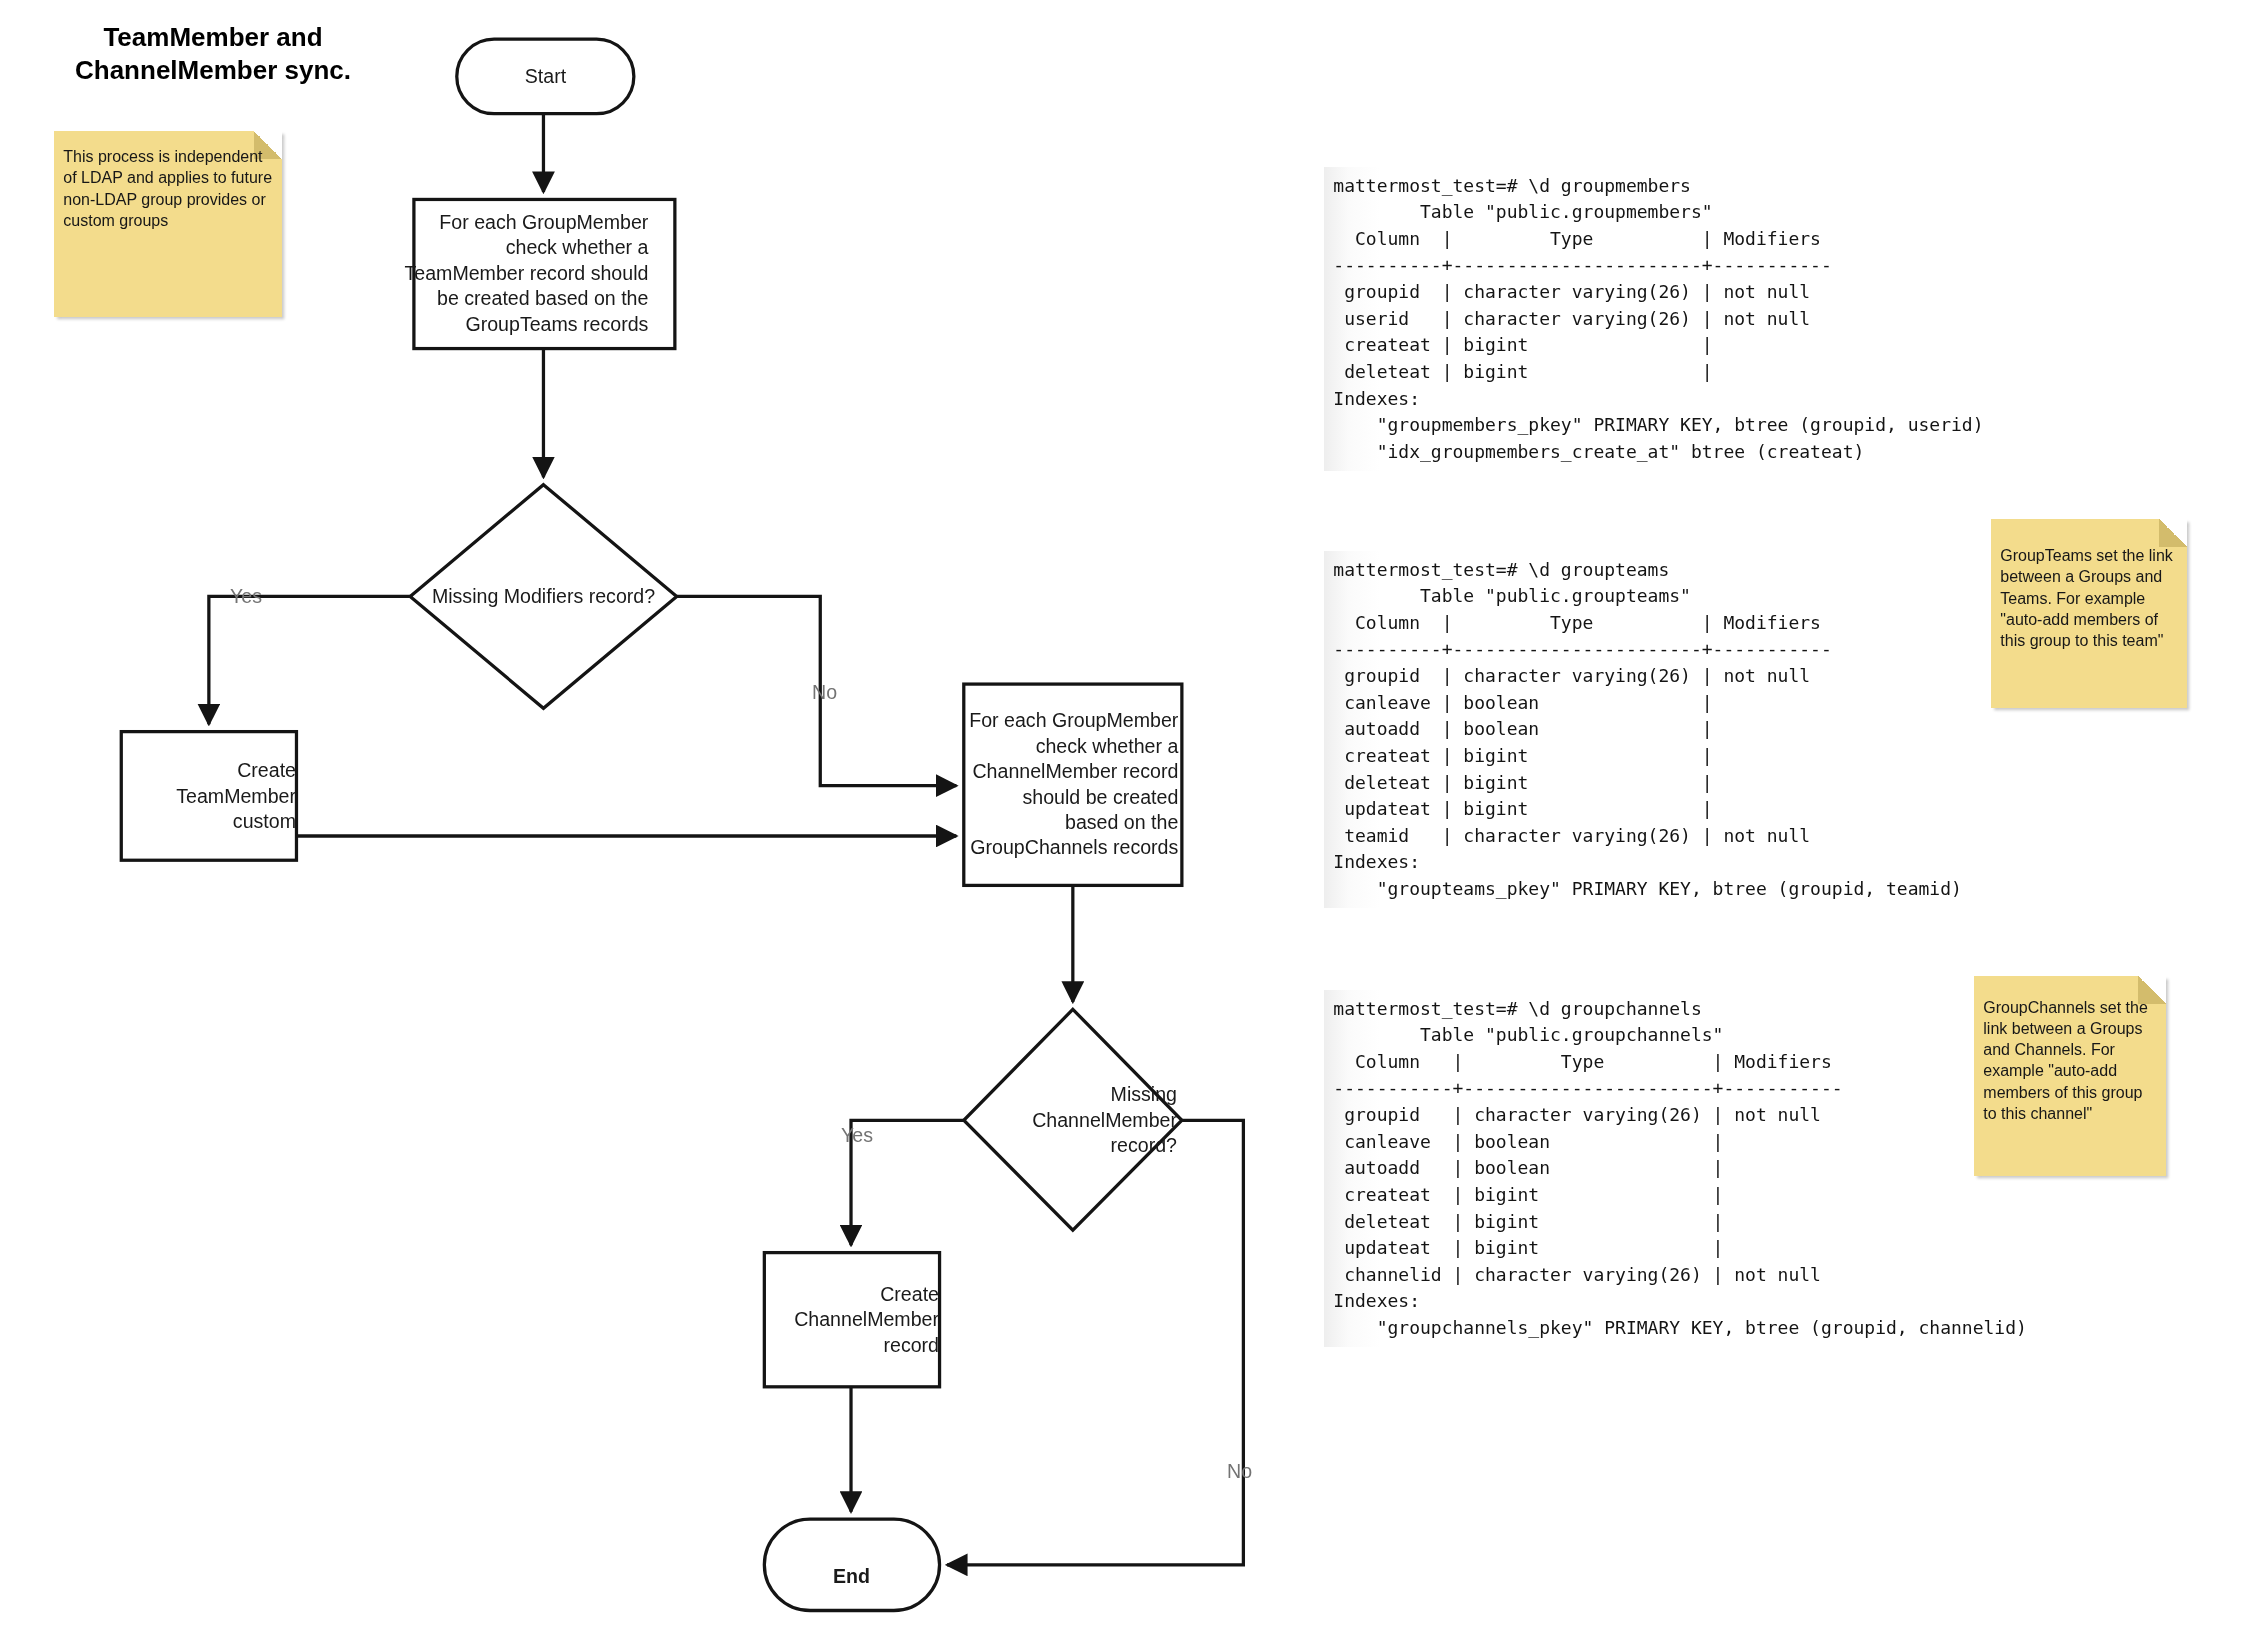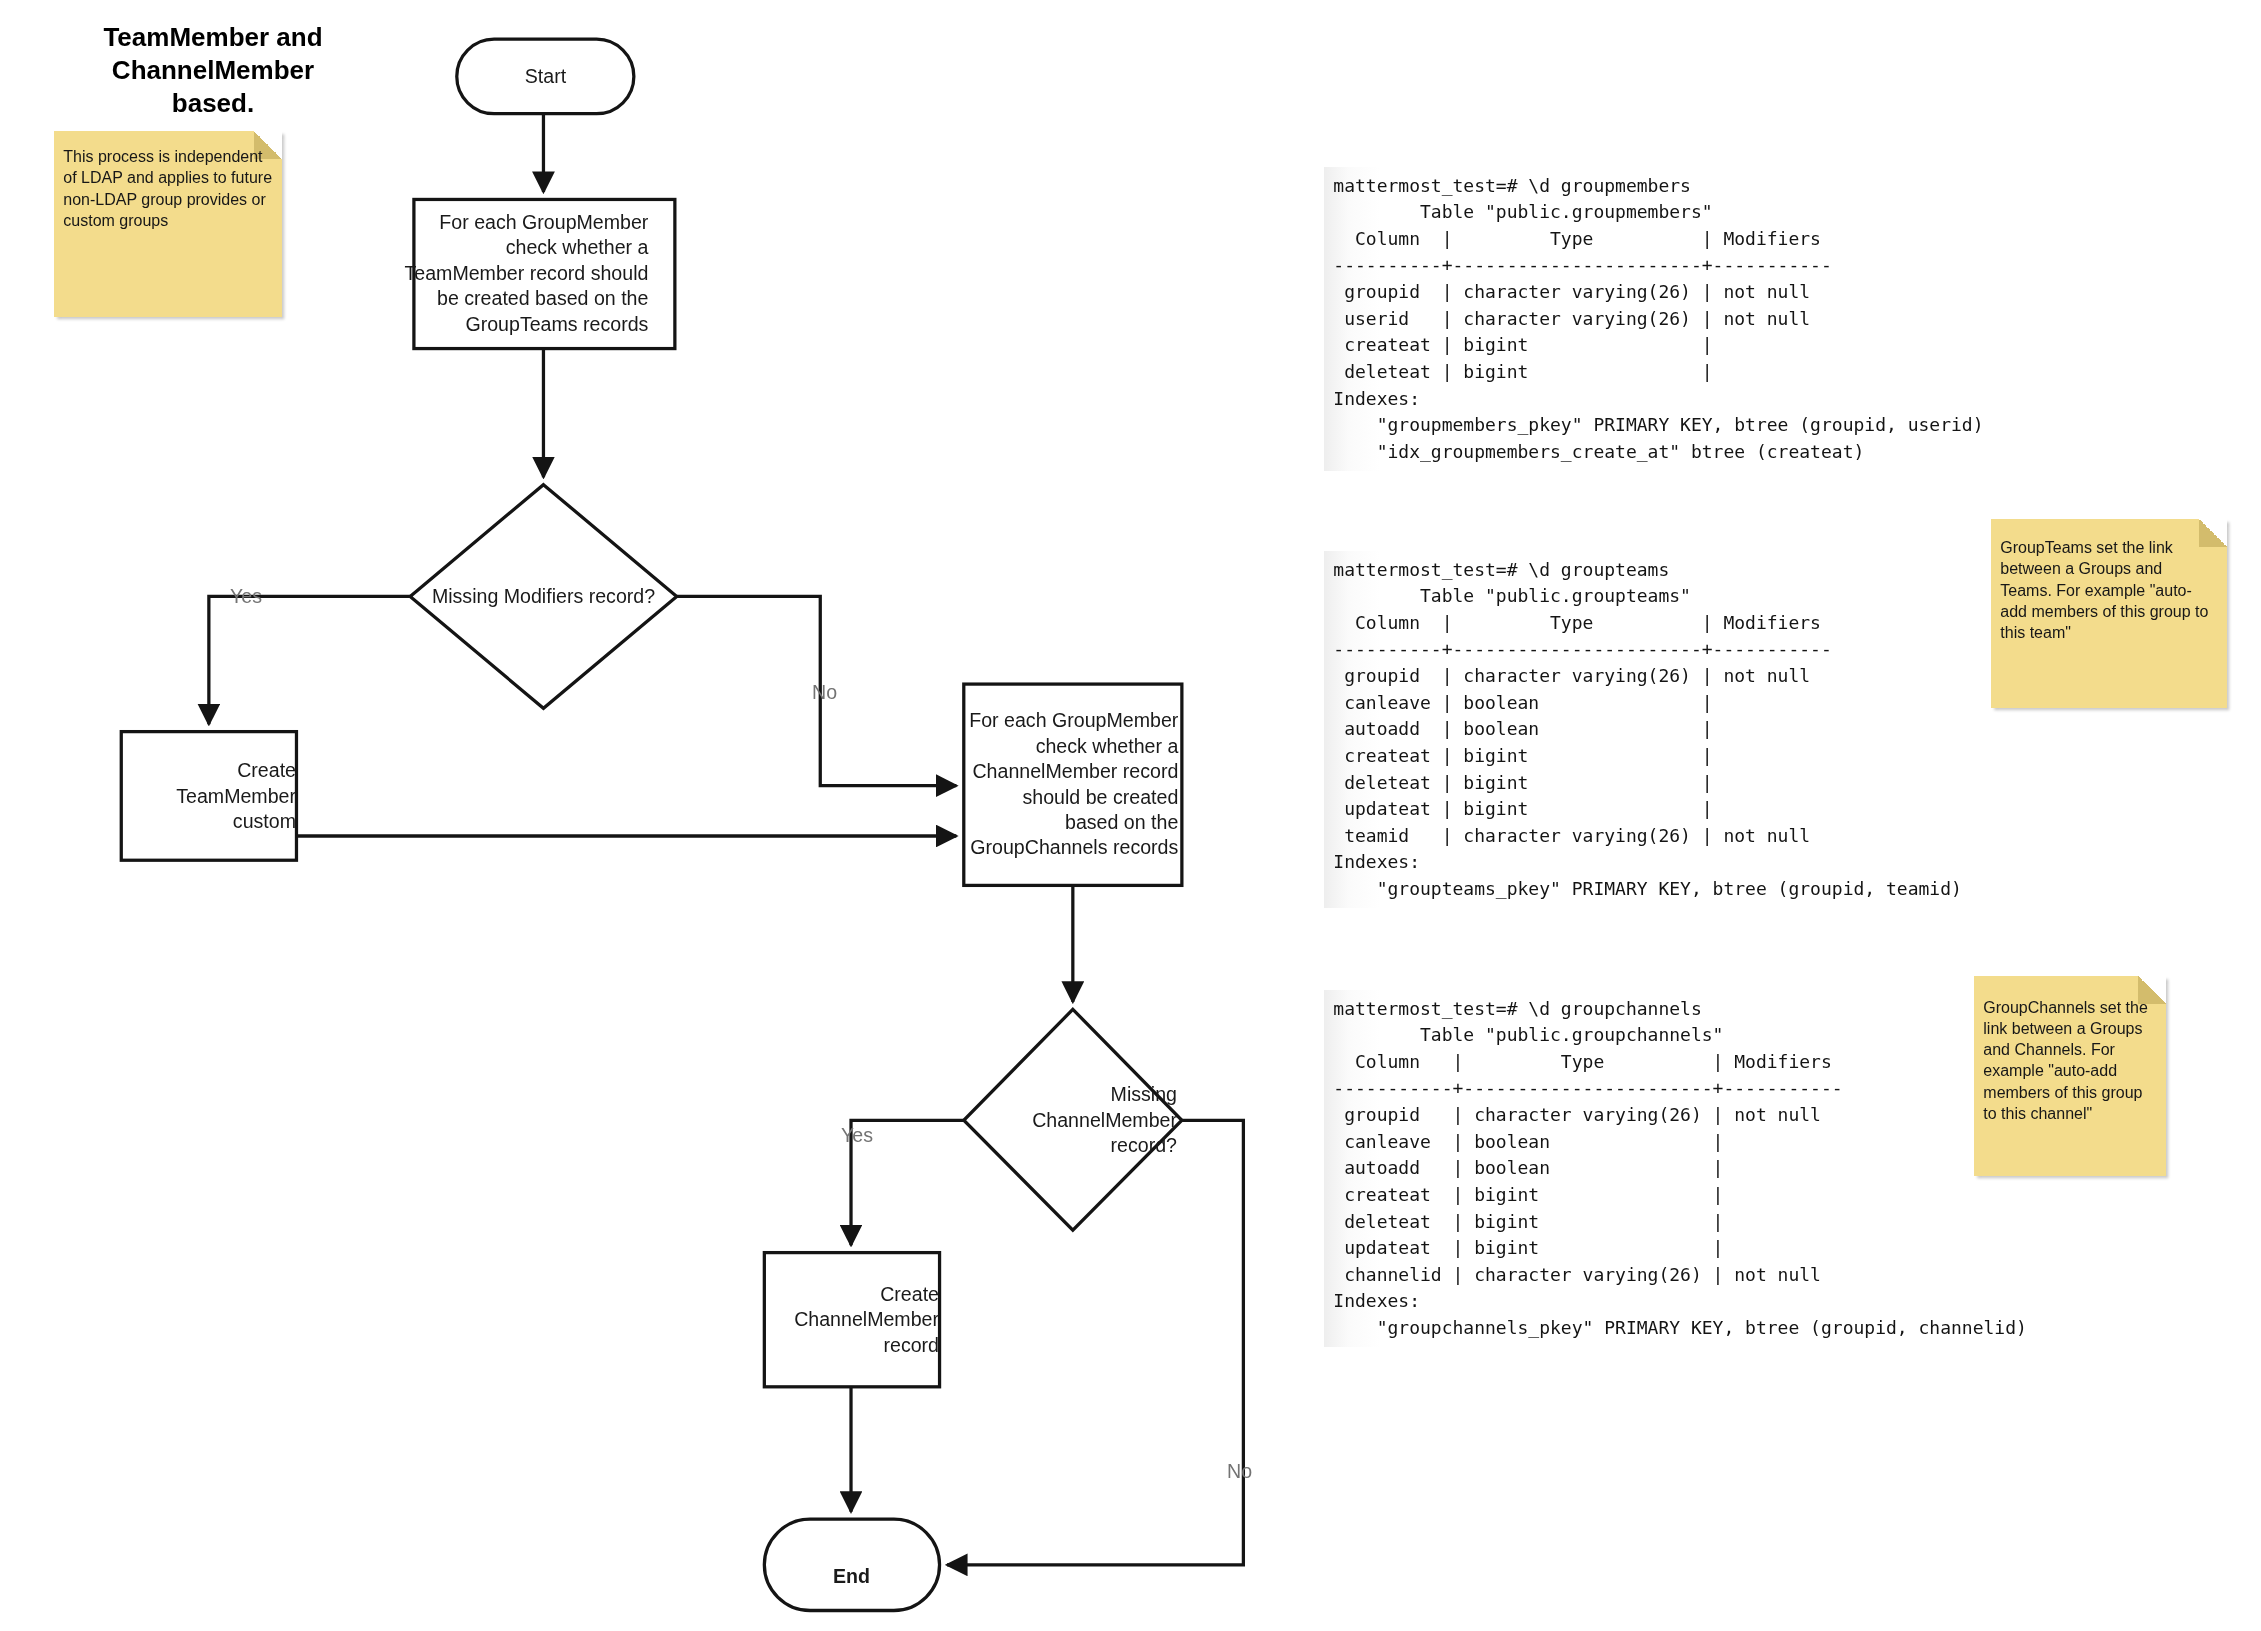--- a/index.html
+++ b/index.html
@@ -116,7 +116,7 @@
 <body>
 
 <div class="title">TeamMember and
-ChannelMember based.</div>
+ChannelMember sync.</div>
 
 <div class="note" id="note-ldap">
   <div class="fold"></div>

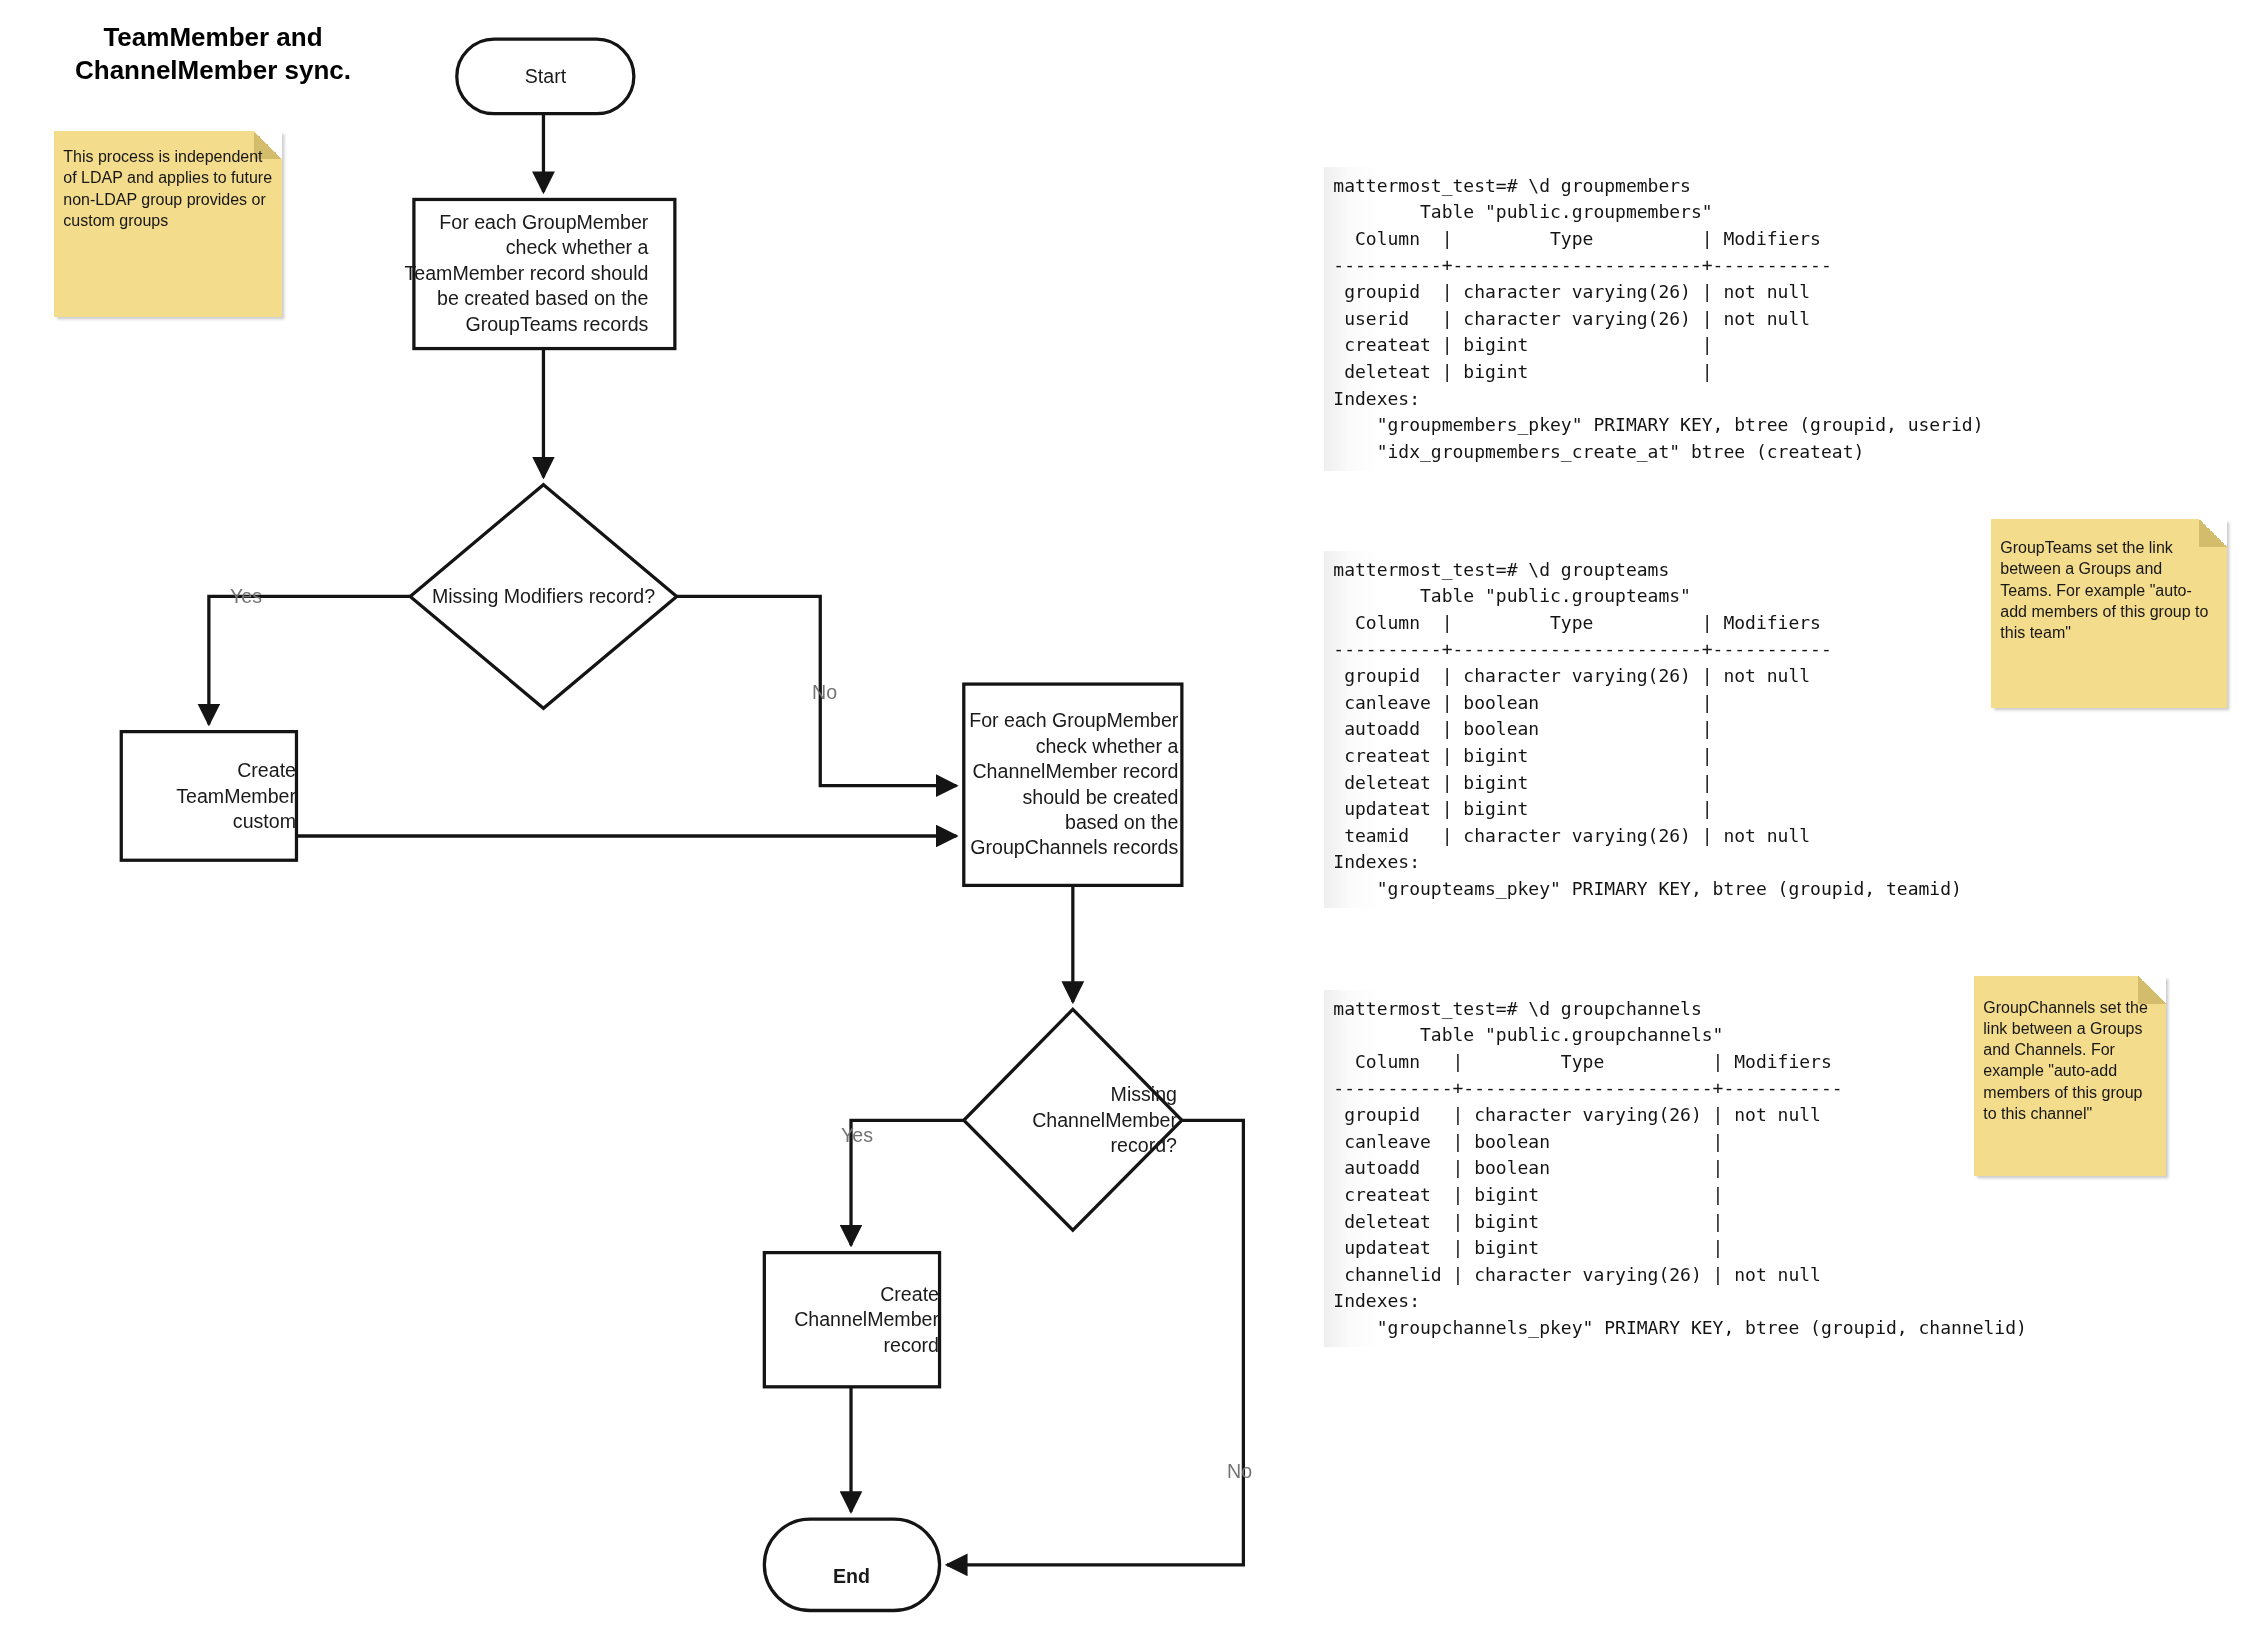--- a/index.html
+++ b/index.html
@@ -52,7 +52,7 @@
   .note-body { position: relative; z-index: 2; }
 
   #note-ldap      { left: 54px;  top: 131px;  width: 228px; height: 186px; padding-top: 15px; }
-  #note-teams     { left: 1991px; top: 519px; width: 236px; height: 189px; padding-top: 18px;}
+  #note-teams     { left: 1991px; top: 519px; width: 196px; height: 189px; padding-top: 26px;}
   #note-channels  { left: 1974px; top: 976px; width: 192px; height: 200px; padding-top: 20.5px;}
 
   

